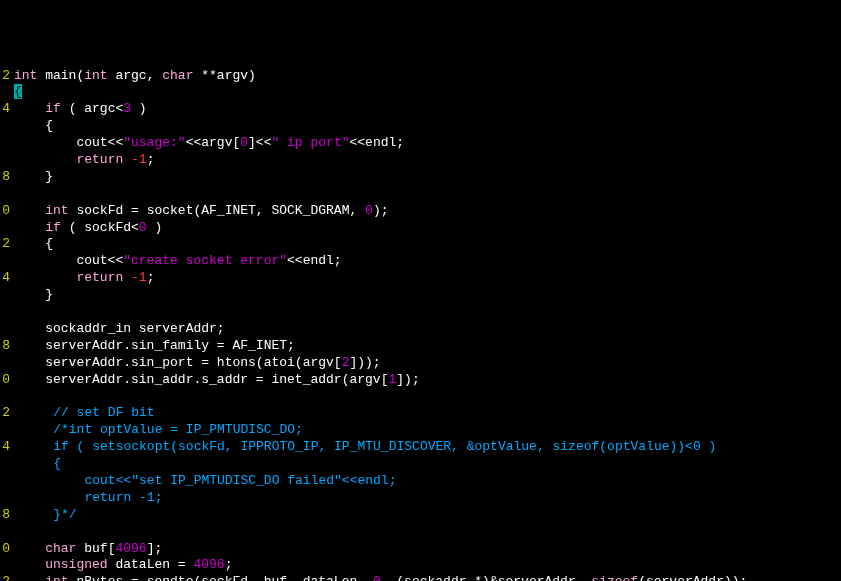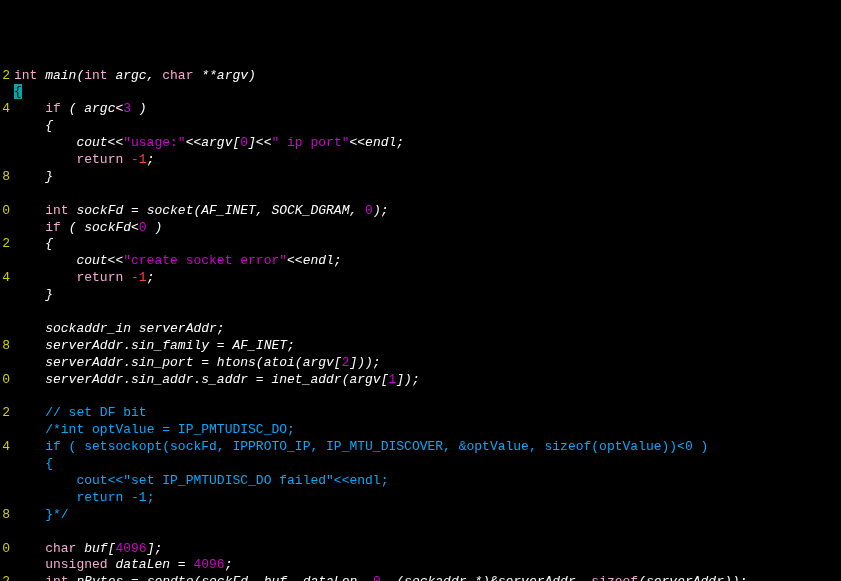--- a/index.html
+++ b/index.html
@@ -32,7 +32,7 @@
   .str { color: #d000d0; }     
   .num { color: #d000d0; }   
   .cmt { color: #00aaff; }     
-  .def { color: #ffffff; font-style: italic; }    
+  .def { color: #ffffff; }    
   .red { color: #ff4040; }     
   .cursor-brace { background: #00aaaa; color: #000; }
 </style>

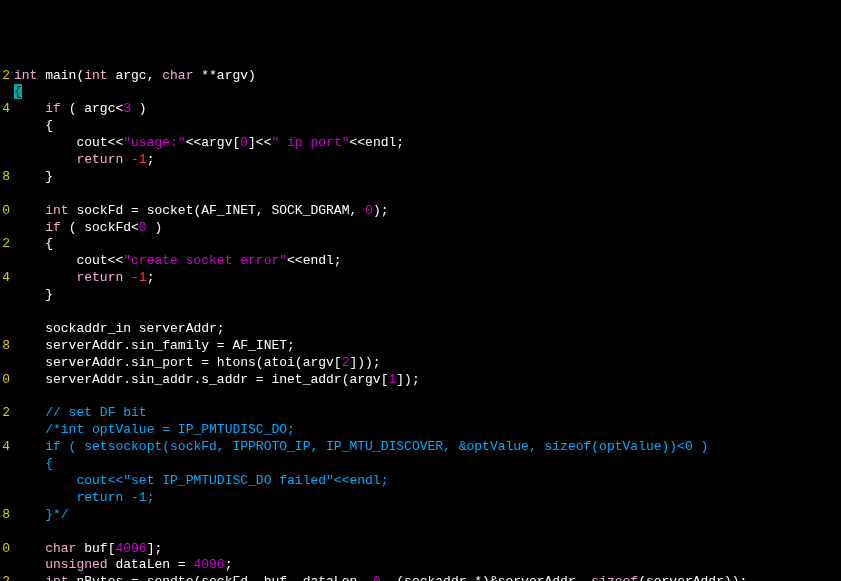--- a/index.html
+++ b/index.html
@@ -31,7 +31,7 @@
   .kw { color: #f9a8d4; }
   .str { color: #d000d0; }     
   .num { color: #d000d0; }   
-  .cmt { color: #00aaff; }     
+  .cmt { color: #00aaff; margin-left: 8px; }     
   .def { color: #ffffff; }    
   .red { color: #ff4040; }     
   .cursor-brace { background: #00aaaa; color: #000; }

